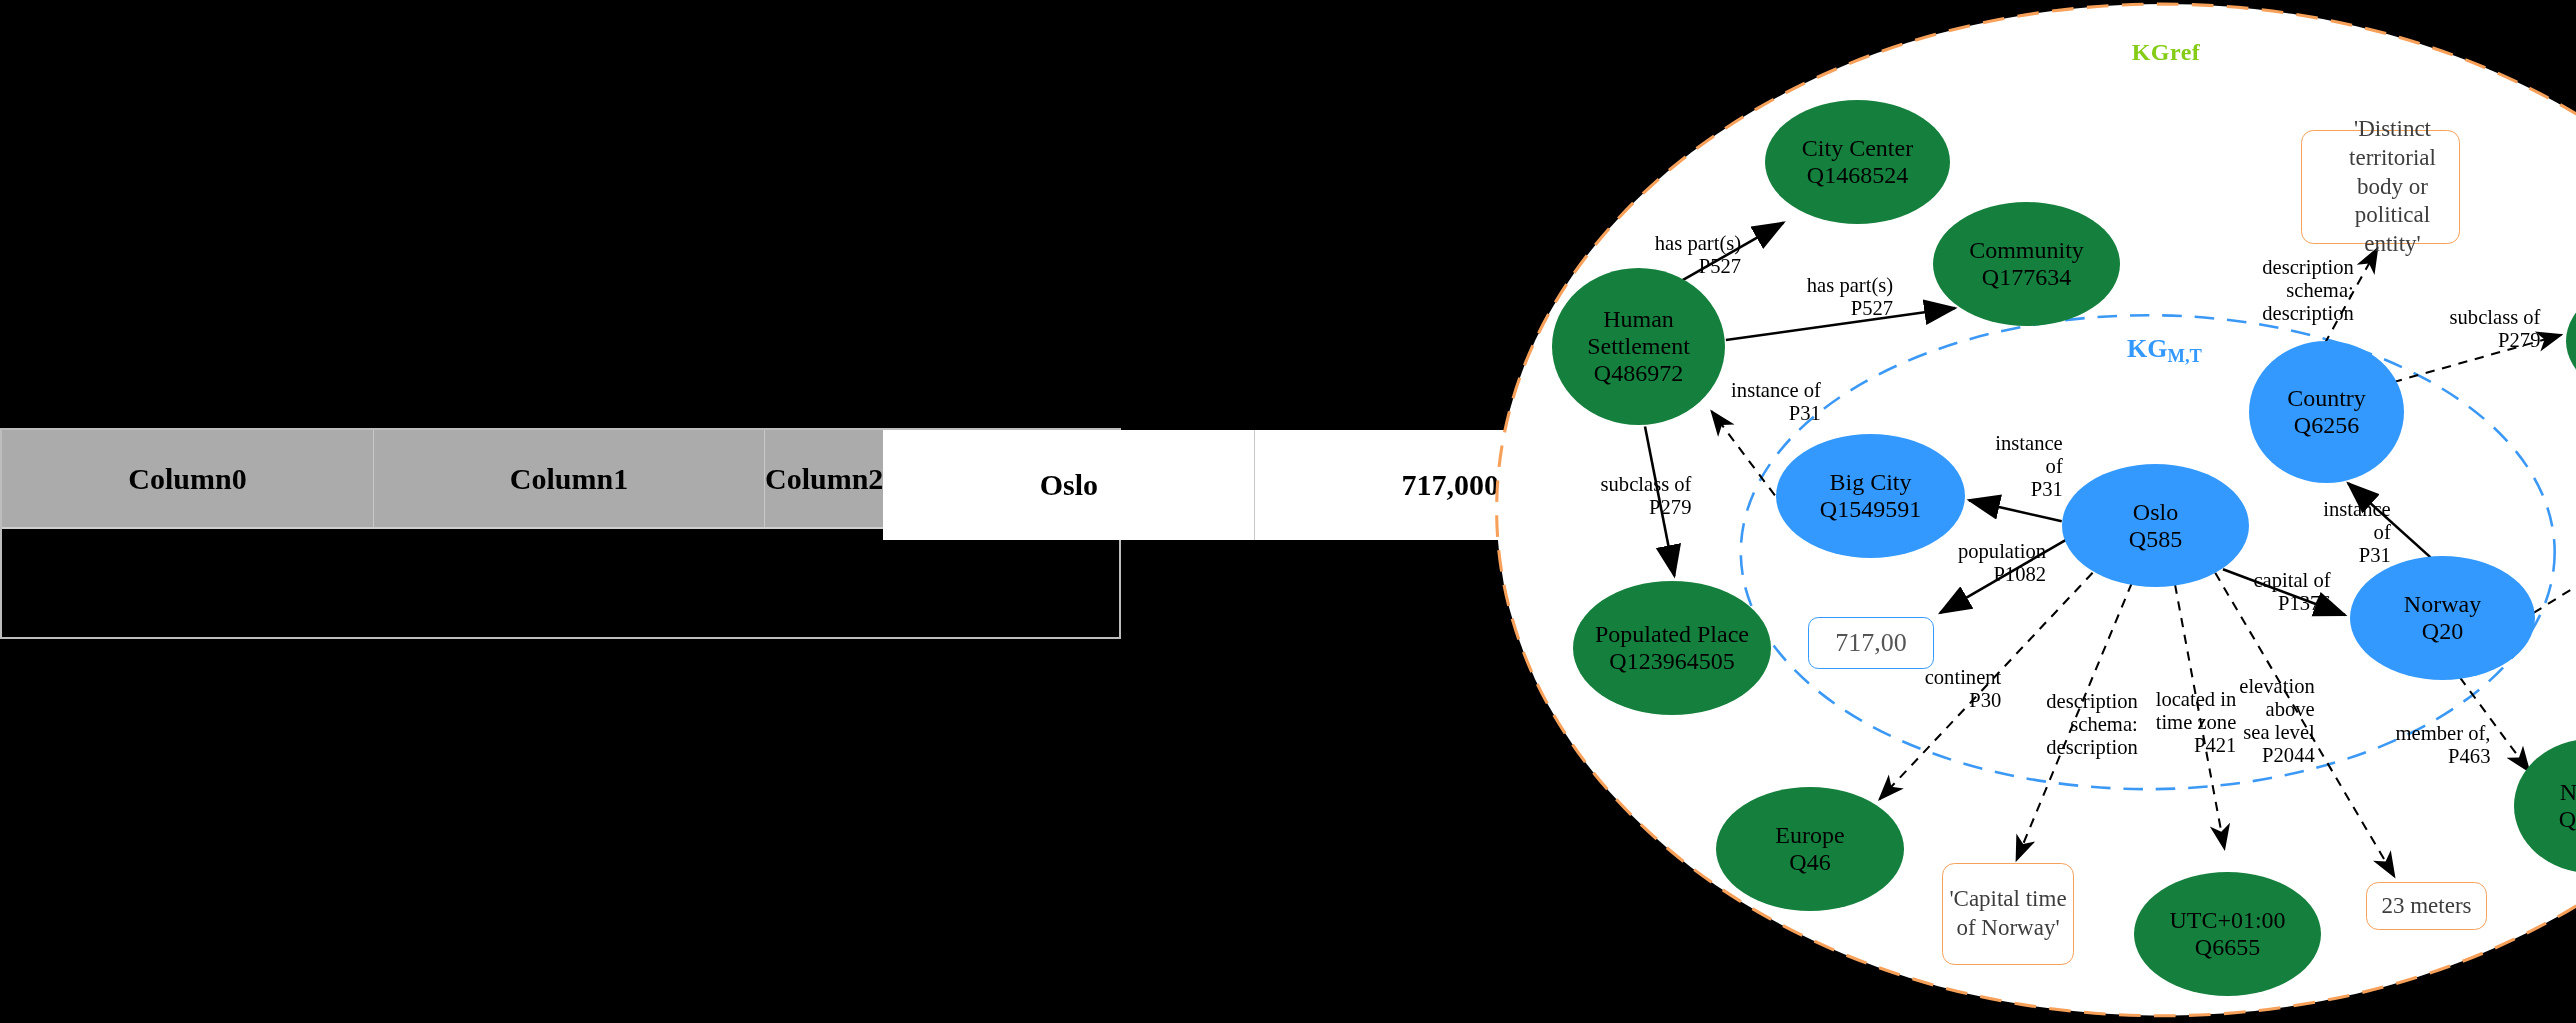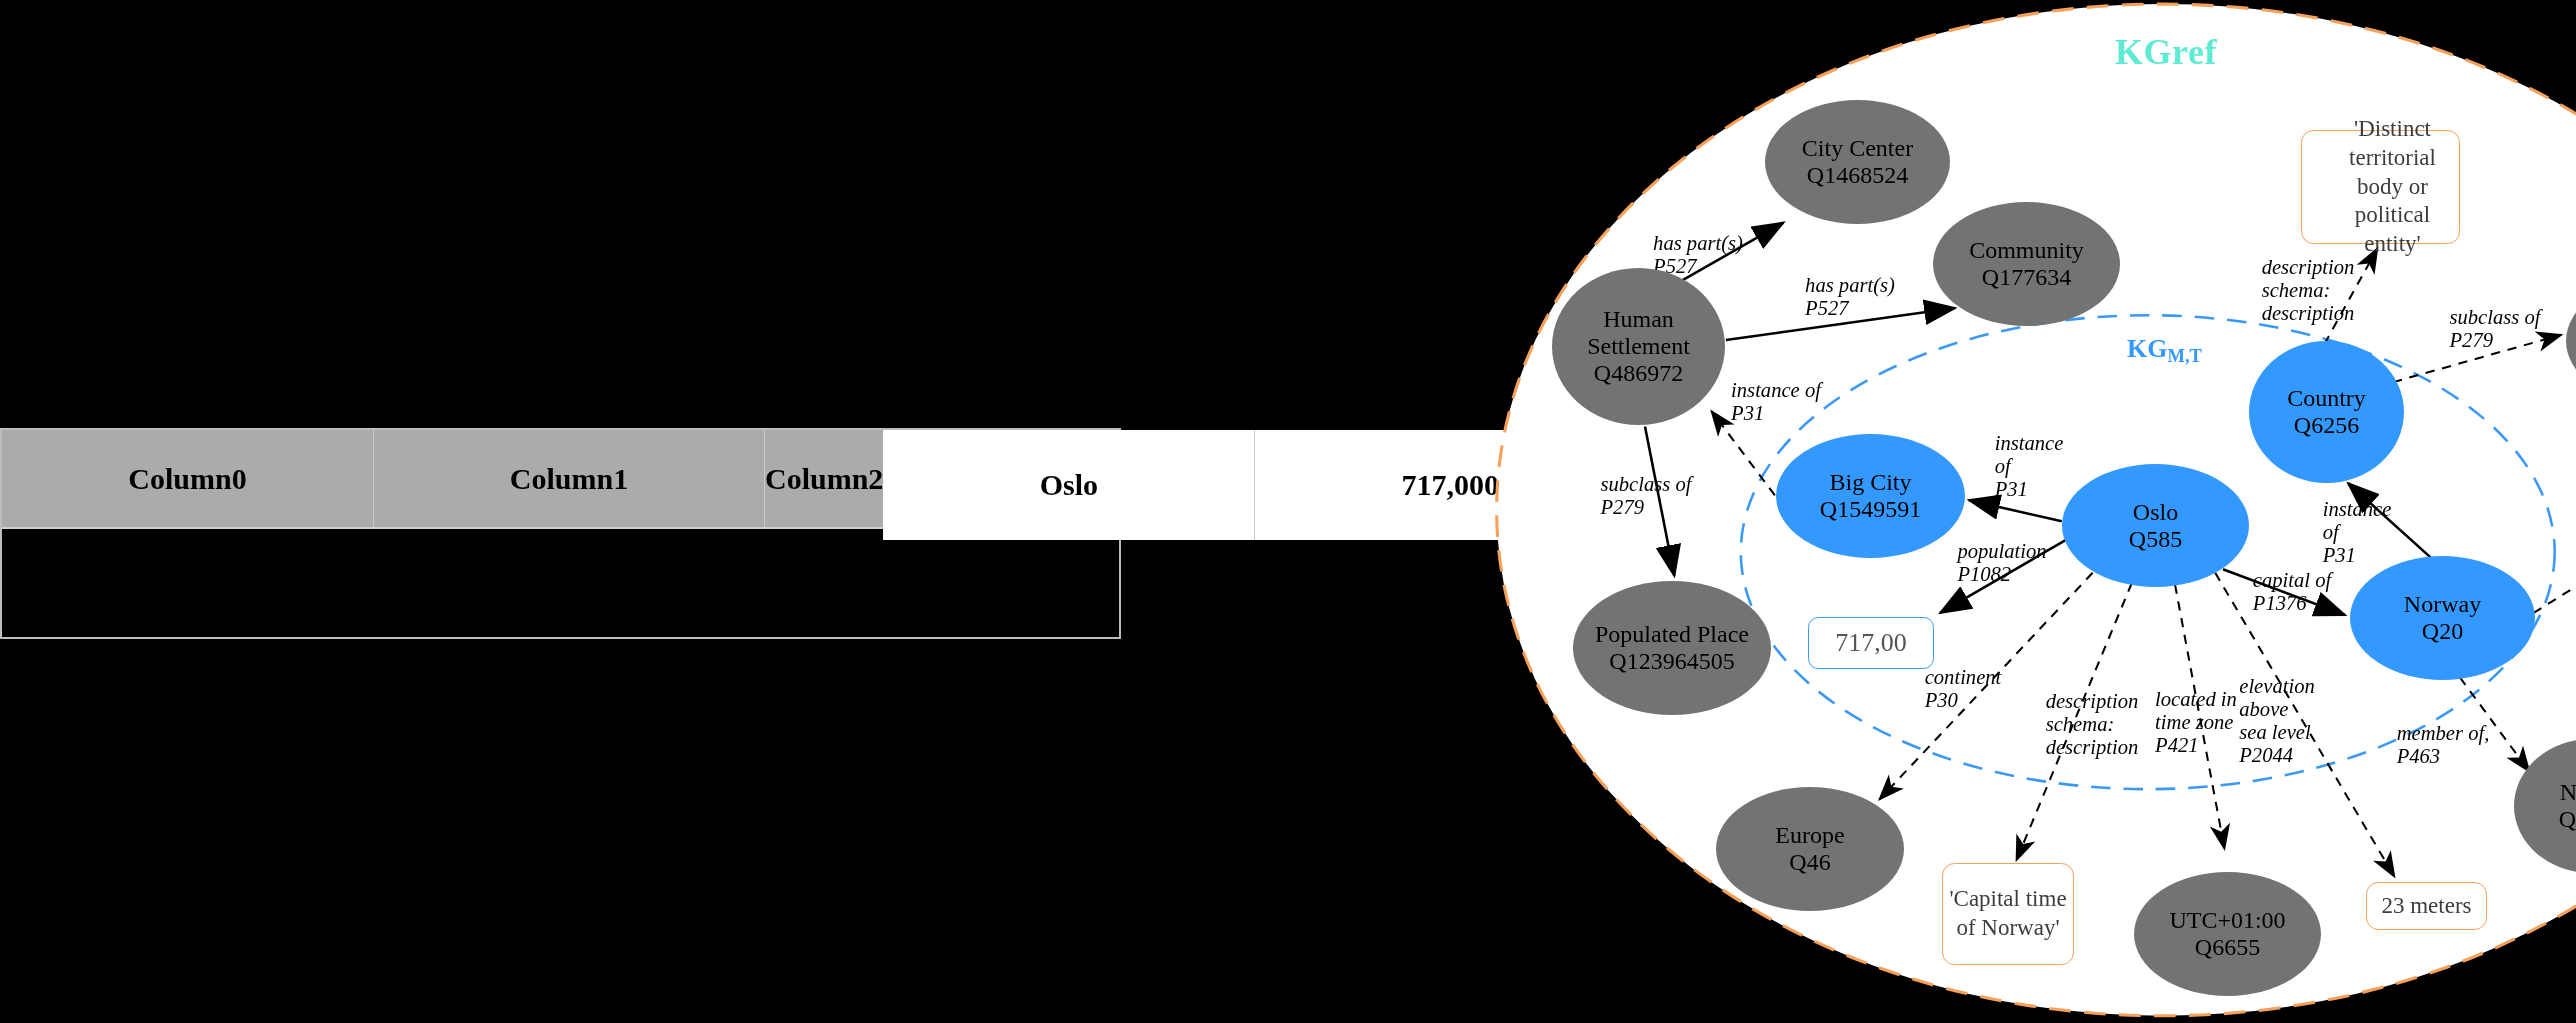--- a/index.html
+++ b/index.html
@@ -33,8 +33,8 @@
   .elabel{position:absolute;transform:translate(-50%,-50%);text-align:left;
           white-space:pre-line;font-size:20.6px;line-height:1.12;color:#000;z-index:2;font-style:italic;}
 
-  .kgref{position:absolute;transform:translate(-50%,-50%);font-size:36px;font-weight:bold;
-         color:#5eead4;z-index:2;letter-spacing:0.5px;}
+  .kgref{position:absolute;transform:translate(-50%,-50%);font-size:24px;font-weight:bold;
+         color:#84cc16;z-index:2;letter-spacing:0.5px;}
   .kgmt{position:absolute;font-size:26px;font-weight:bold;color:#3399FF;z-index:2;}
   .kgmt .sub{font-size:18.5px;vertical-align:-5.2px;}
 </style>

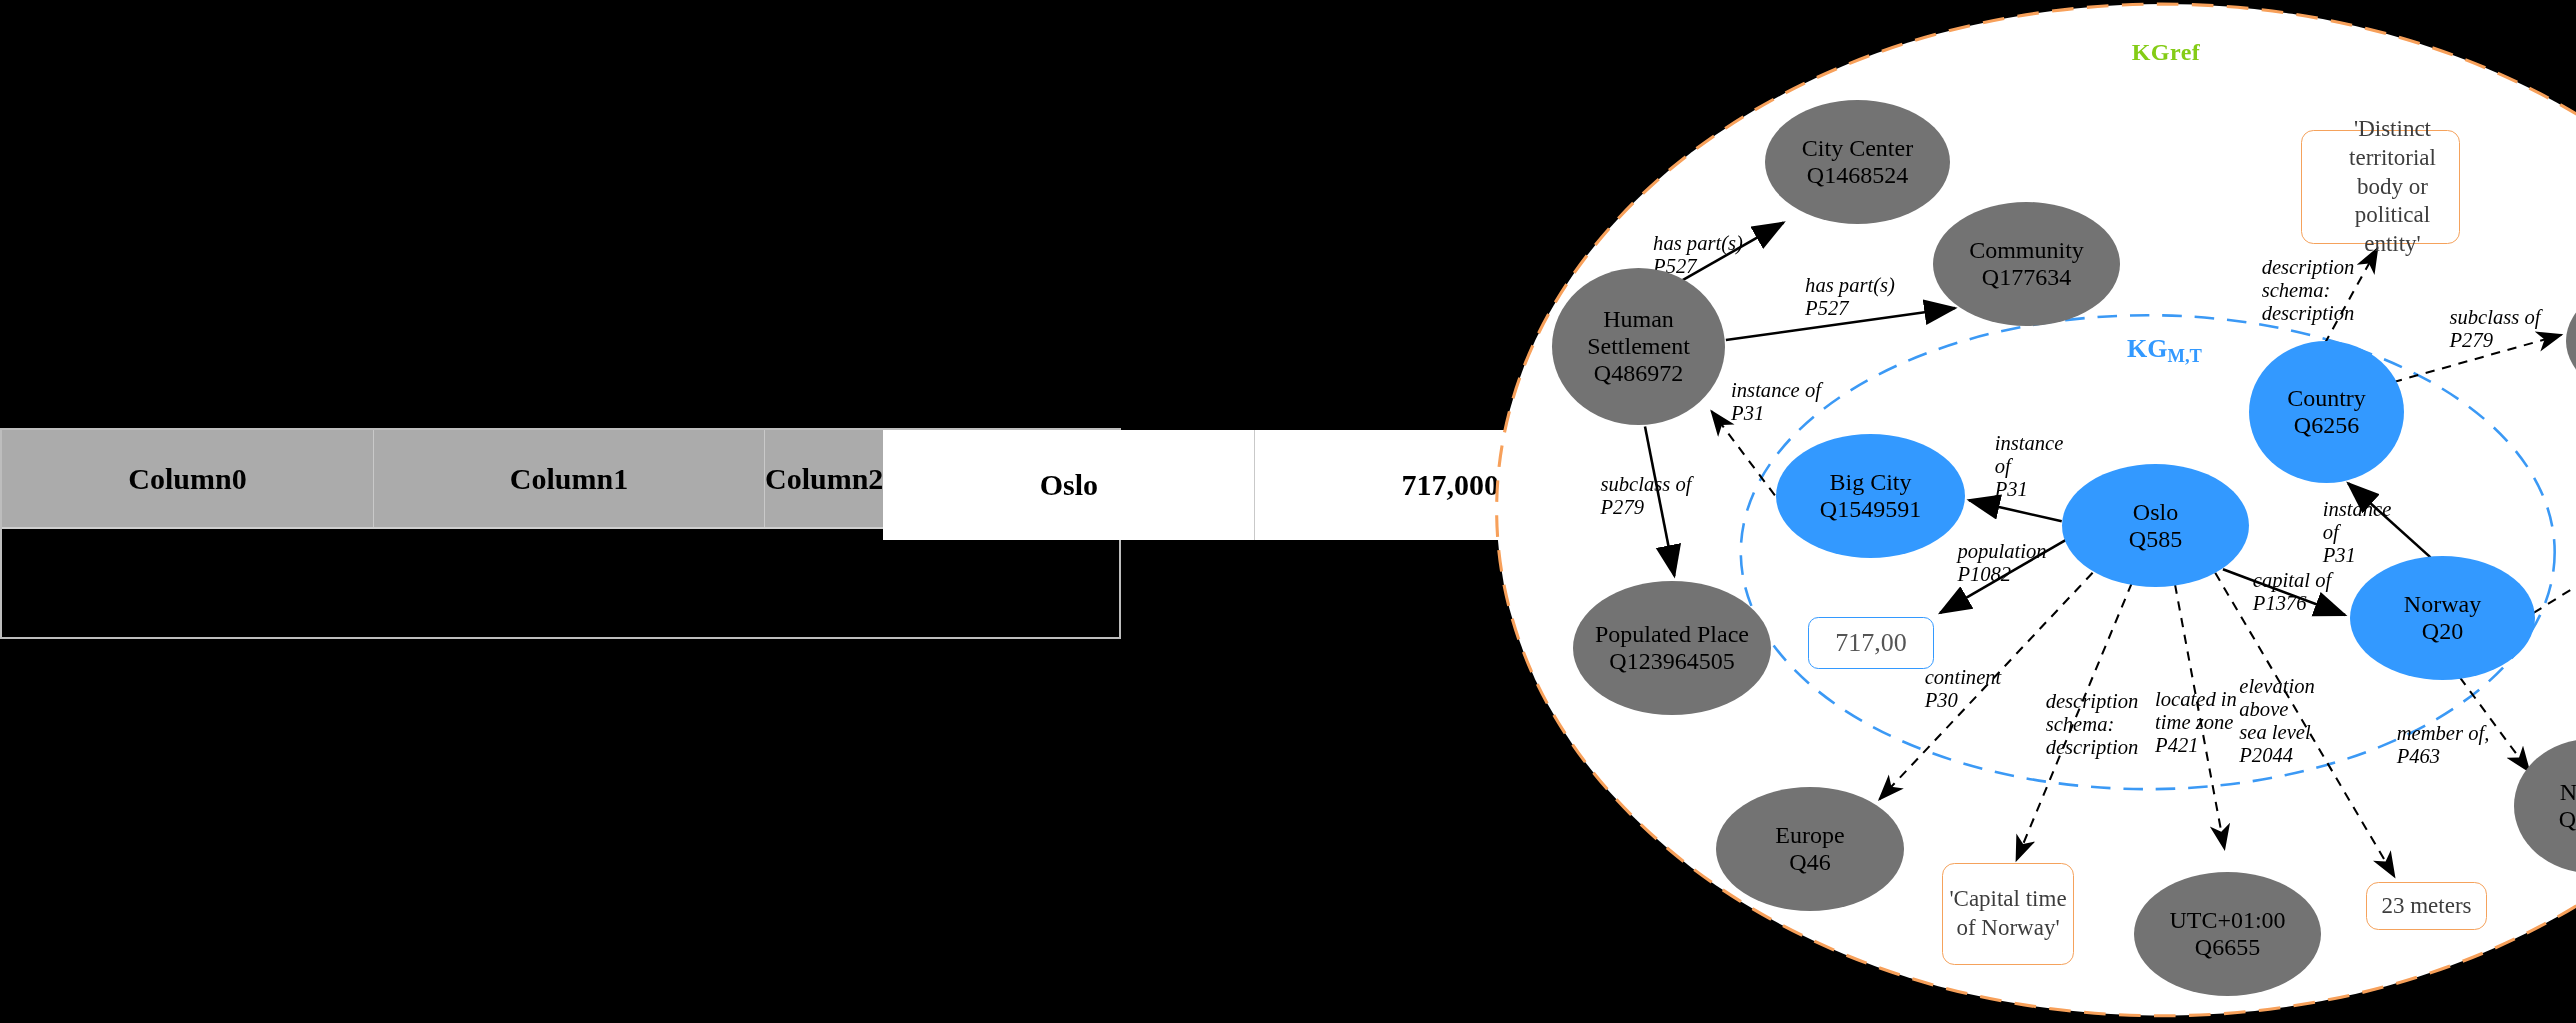--- a/index.html
+++ b/index.html
@@ -22,7 +22,7 @@
   svg.layer{position:absolute;left:0;top:0;}
   .node{position:absolute;border-radius:50%;display:flex;align-items:center;justify-content:center;
         text-align:center;white-space:pre-line;font-size:24px;line-height:1.12;color:#000;z-index:3;}
-  .node.orange{background:#737373;}
+  .node.orange{background:#15803d;}
   .node.blue{background:#3399FF;}
 
   .litbox{position:absolute;background:#fff;border:1.5px solid #F5A25C;border-radius:12.4px;

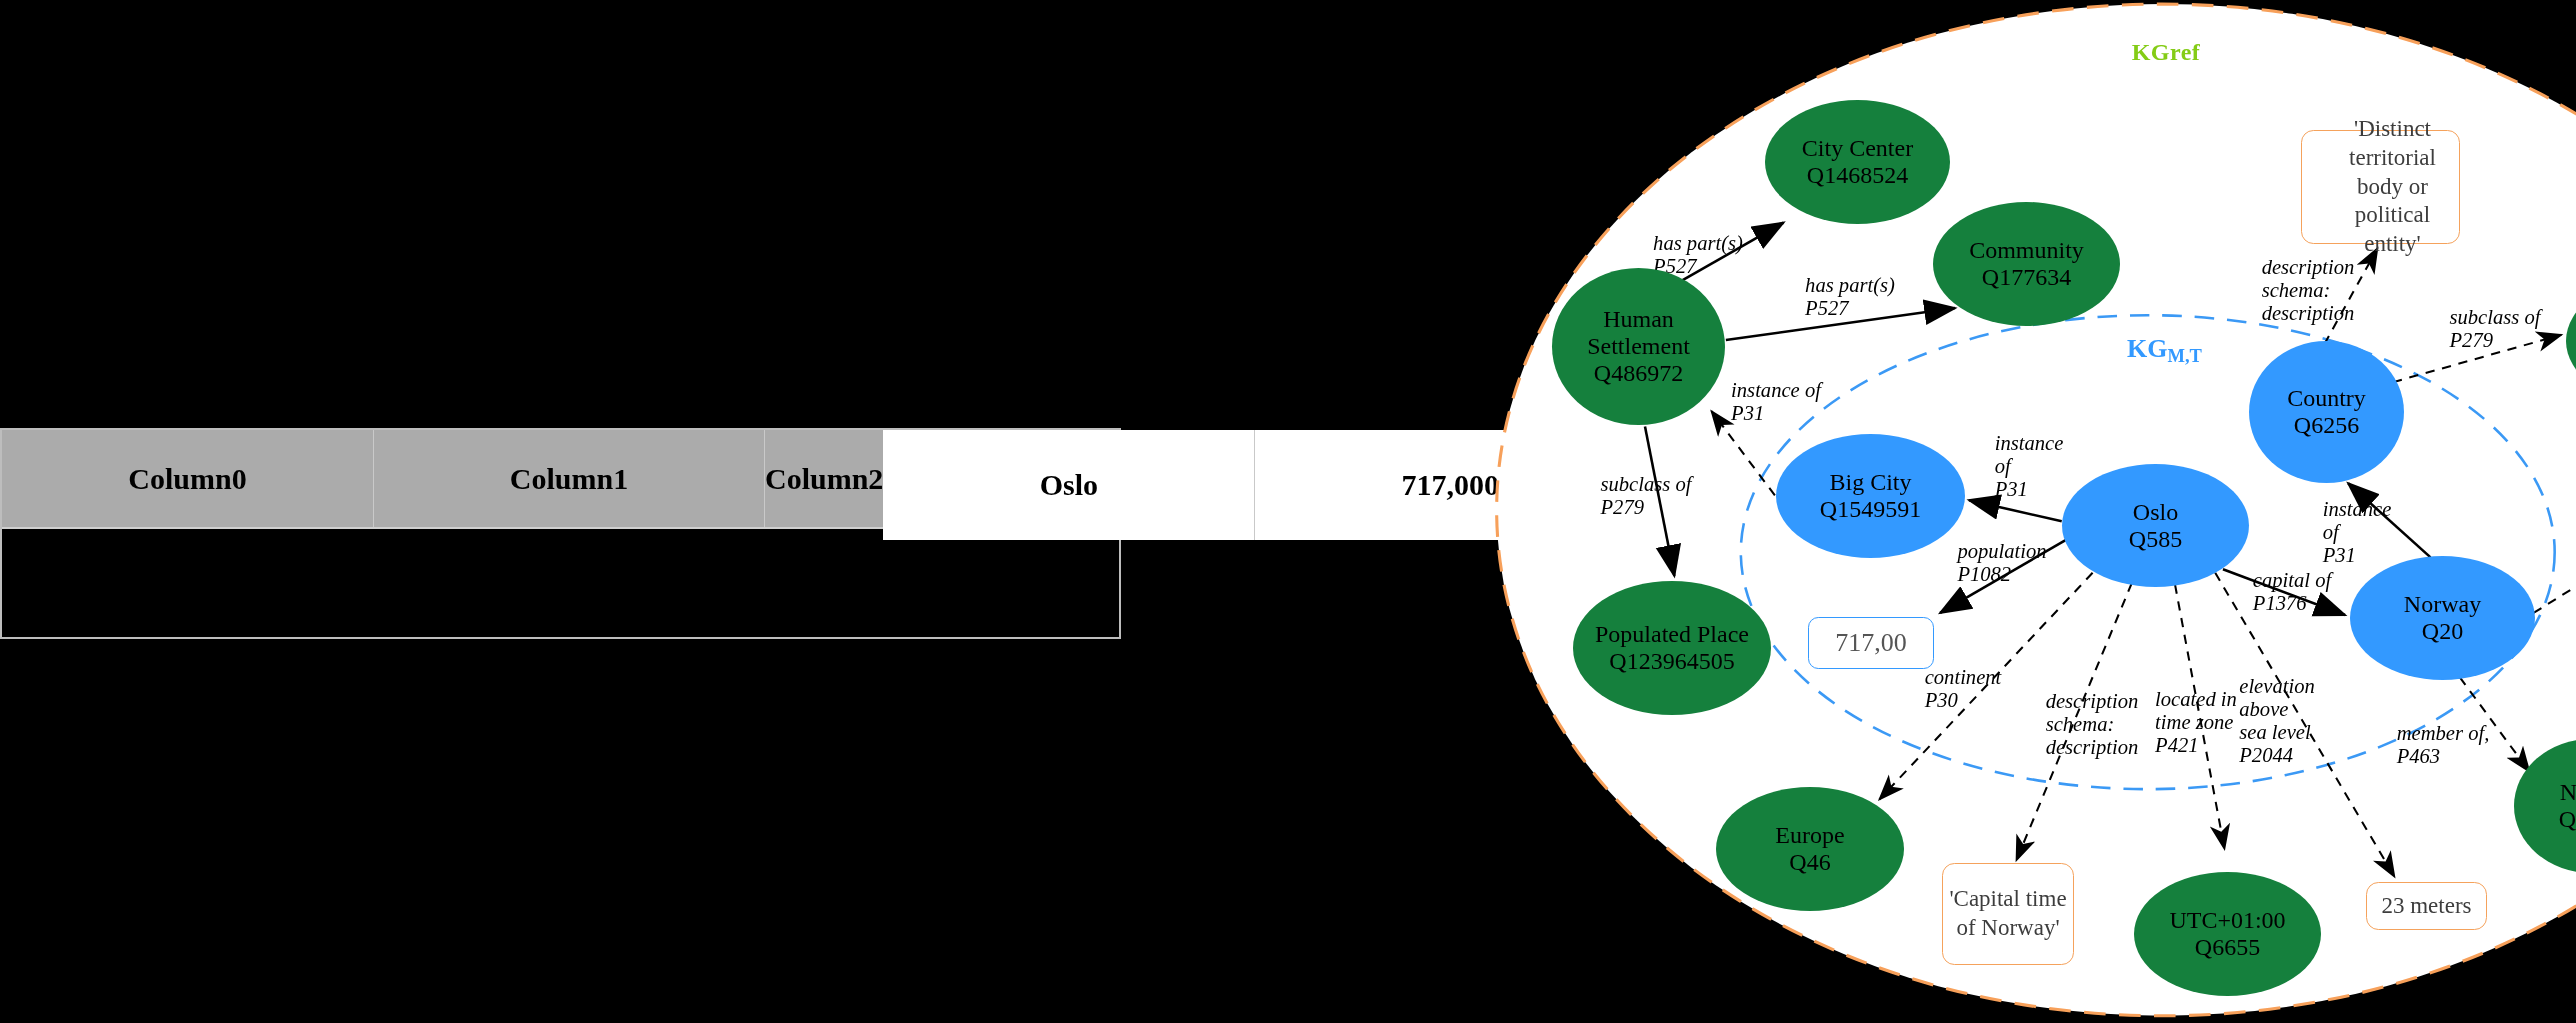--- a/index.html
+++ b/index.html
@@ -30,8 +30,8 @@
           white-space:pre-line;font-size:23px;line-height:1.25;color:#3d3d3d;z-index:3;box-sizing:border-box;}
   .litbox.bluebrd{border-color:#3399FF;border-radius:10.3px;font-size:26px;color:#555;}
 
-  .elabel{position:absolute;transform:translate(-50%,-50%);text-align:left;
-          white-space:pre-line;font-size:20.6px;line-height:1.12;color:#000;z-index:2;font-style:italic;}
+  .elabel{position:absolute;transform:translate(-50%,-50%);text-align:right;
+          white-space:pre-line;font-size:20.6px;line-height:1.12;color:#000;z-index:2;}
 
   .kgref{position:absolute;transform:translate(-50%,-50%);font-size:24px;font-weight:bold;
          color:#84cc16;z-index:2;letter-spacing:0.5px;}

